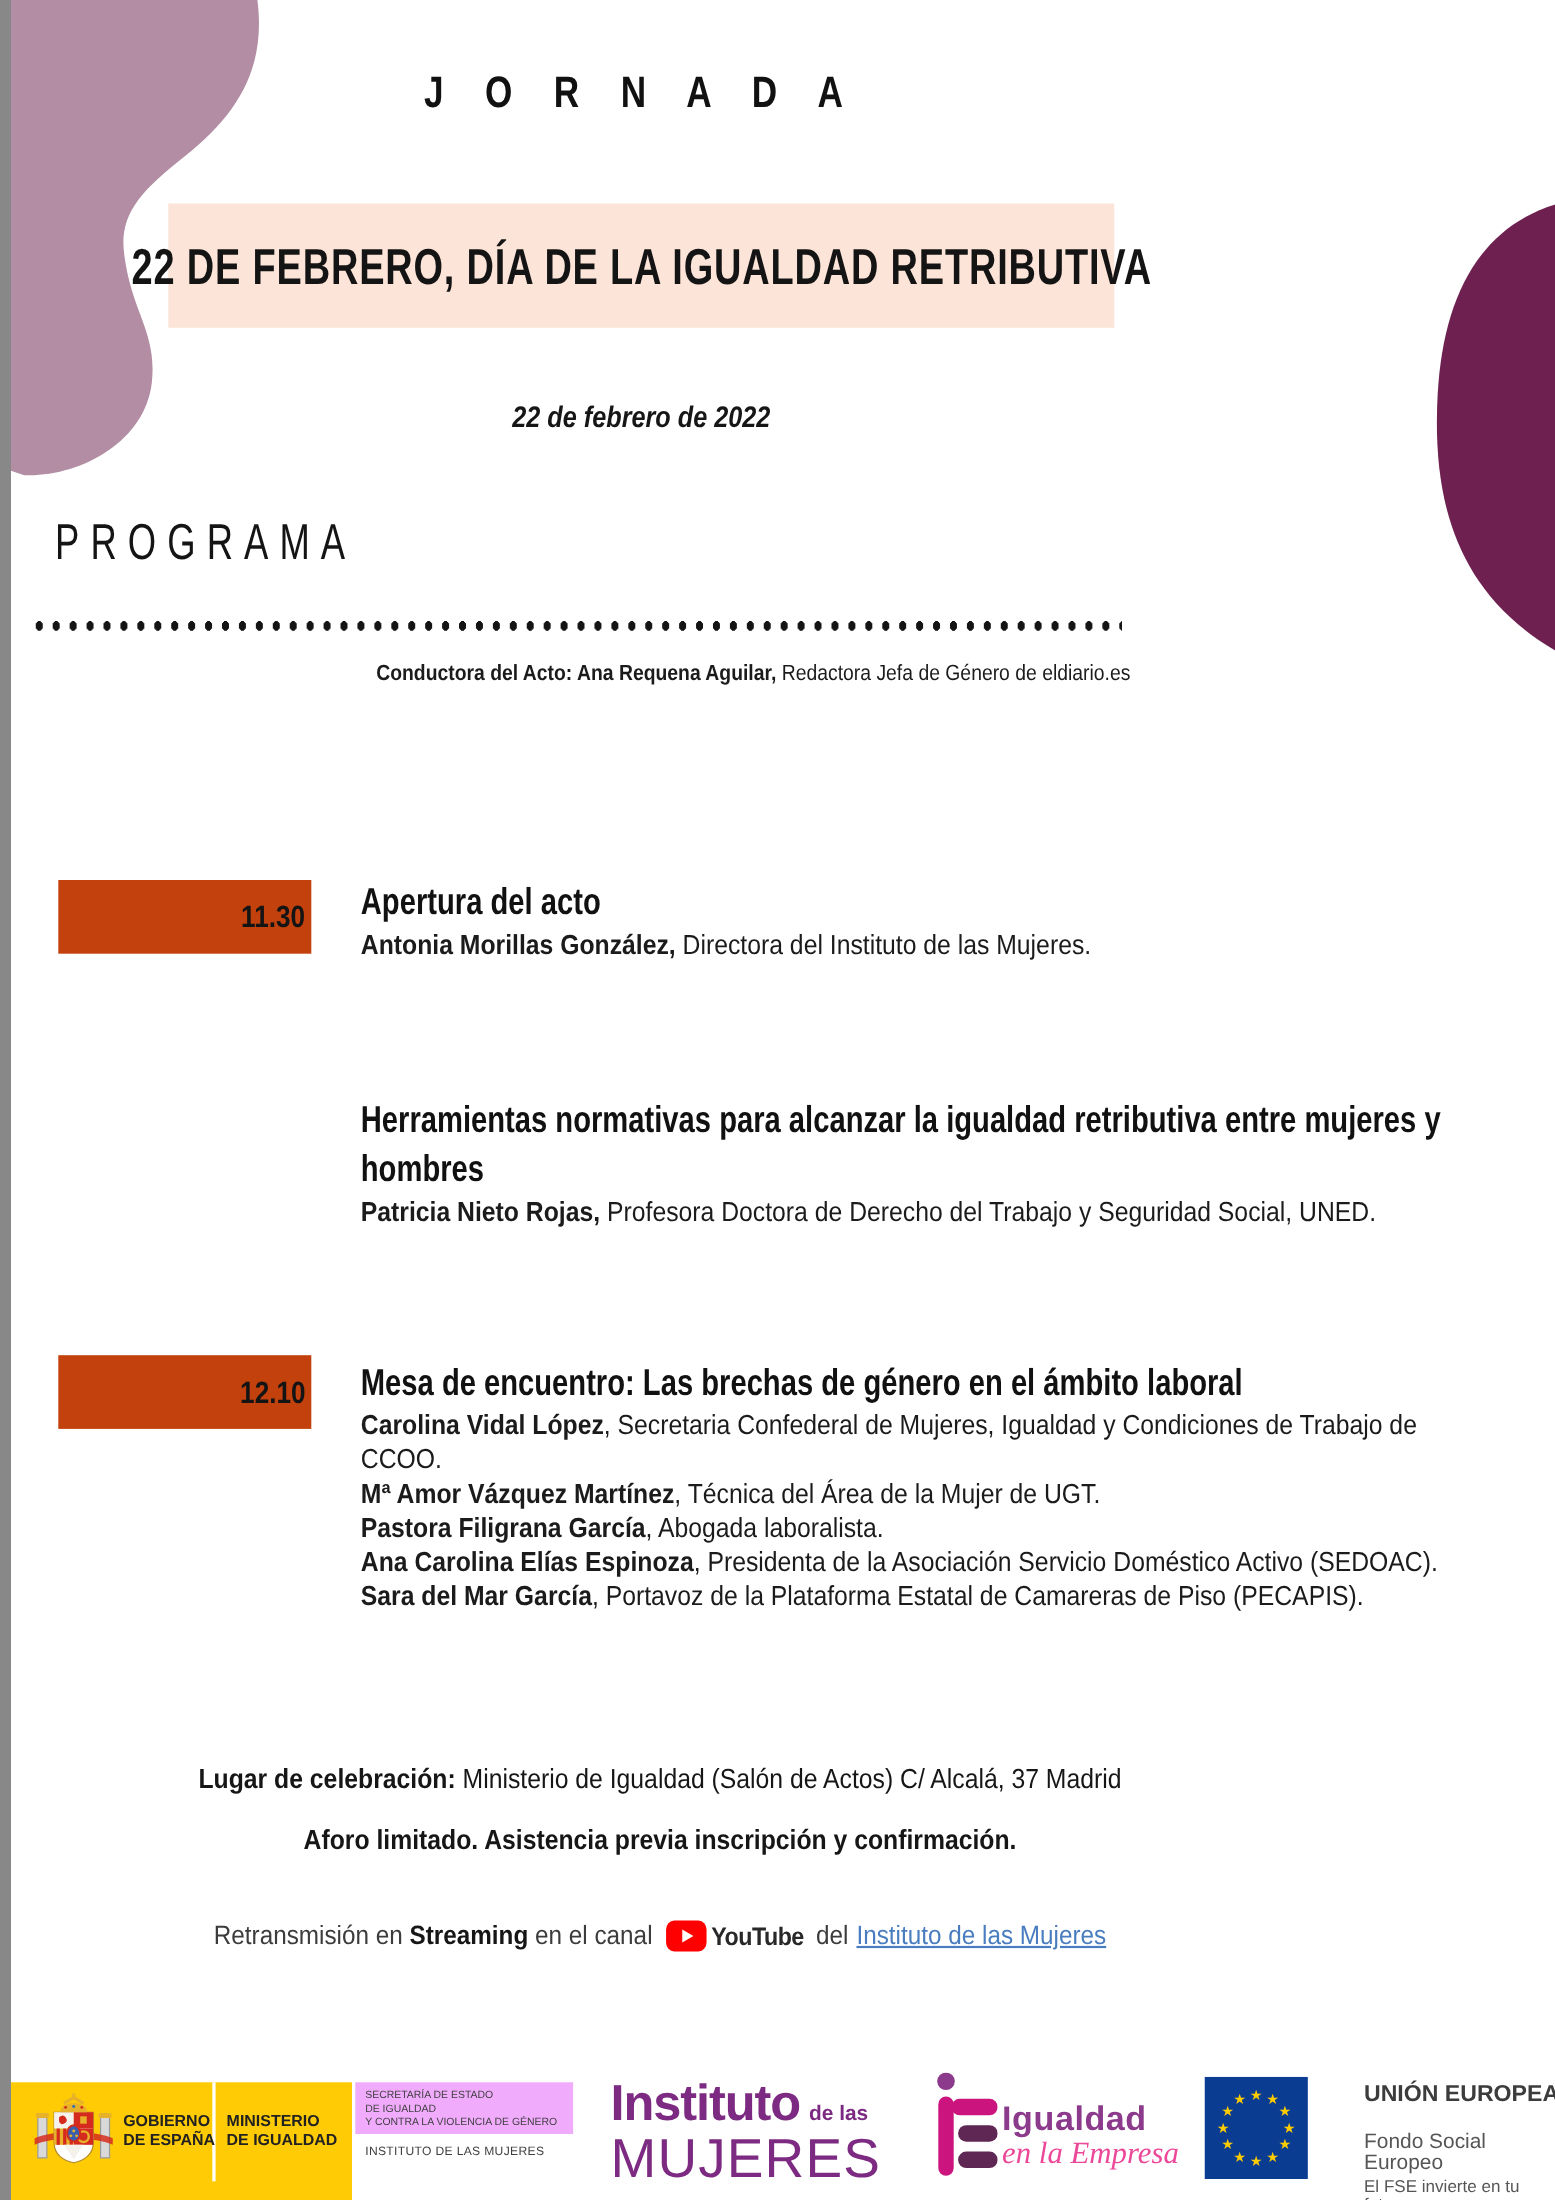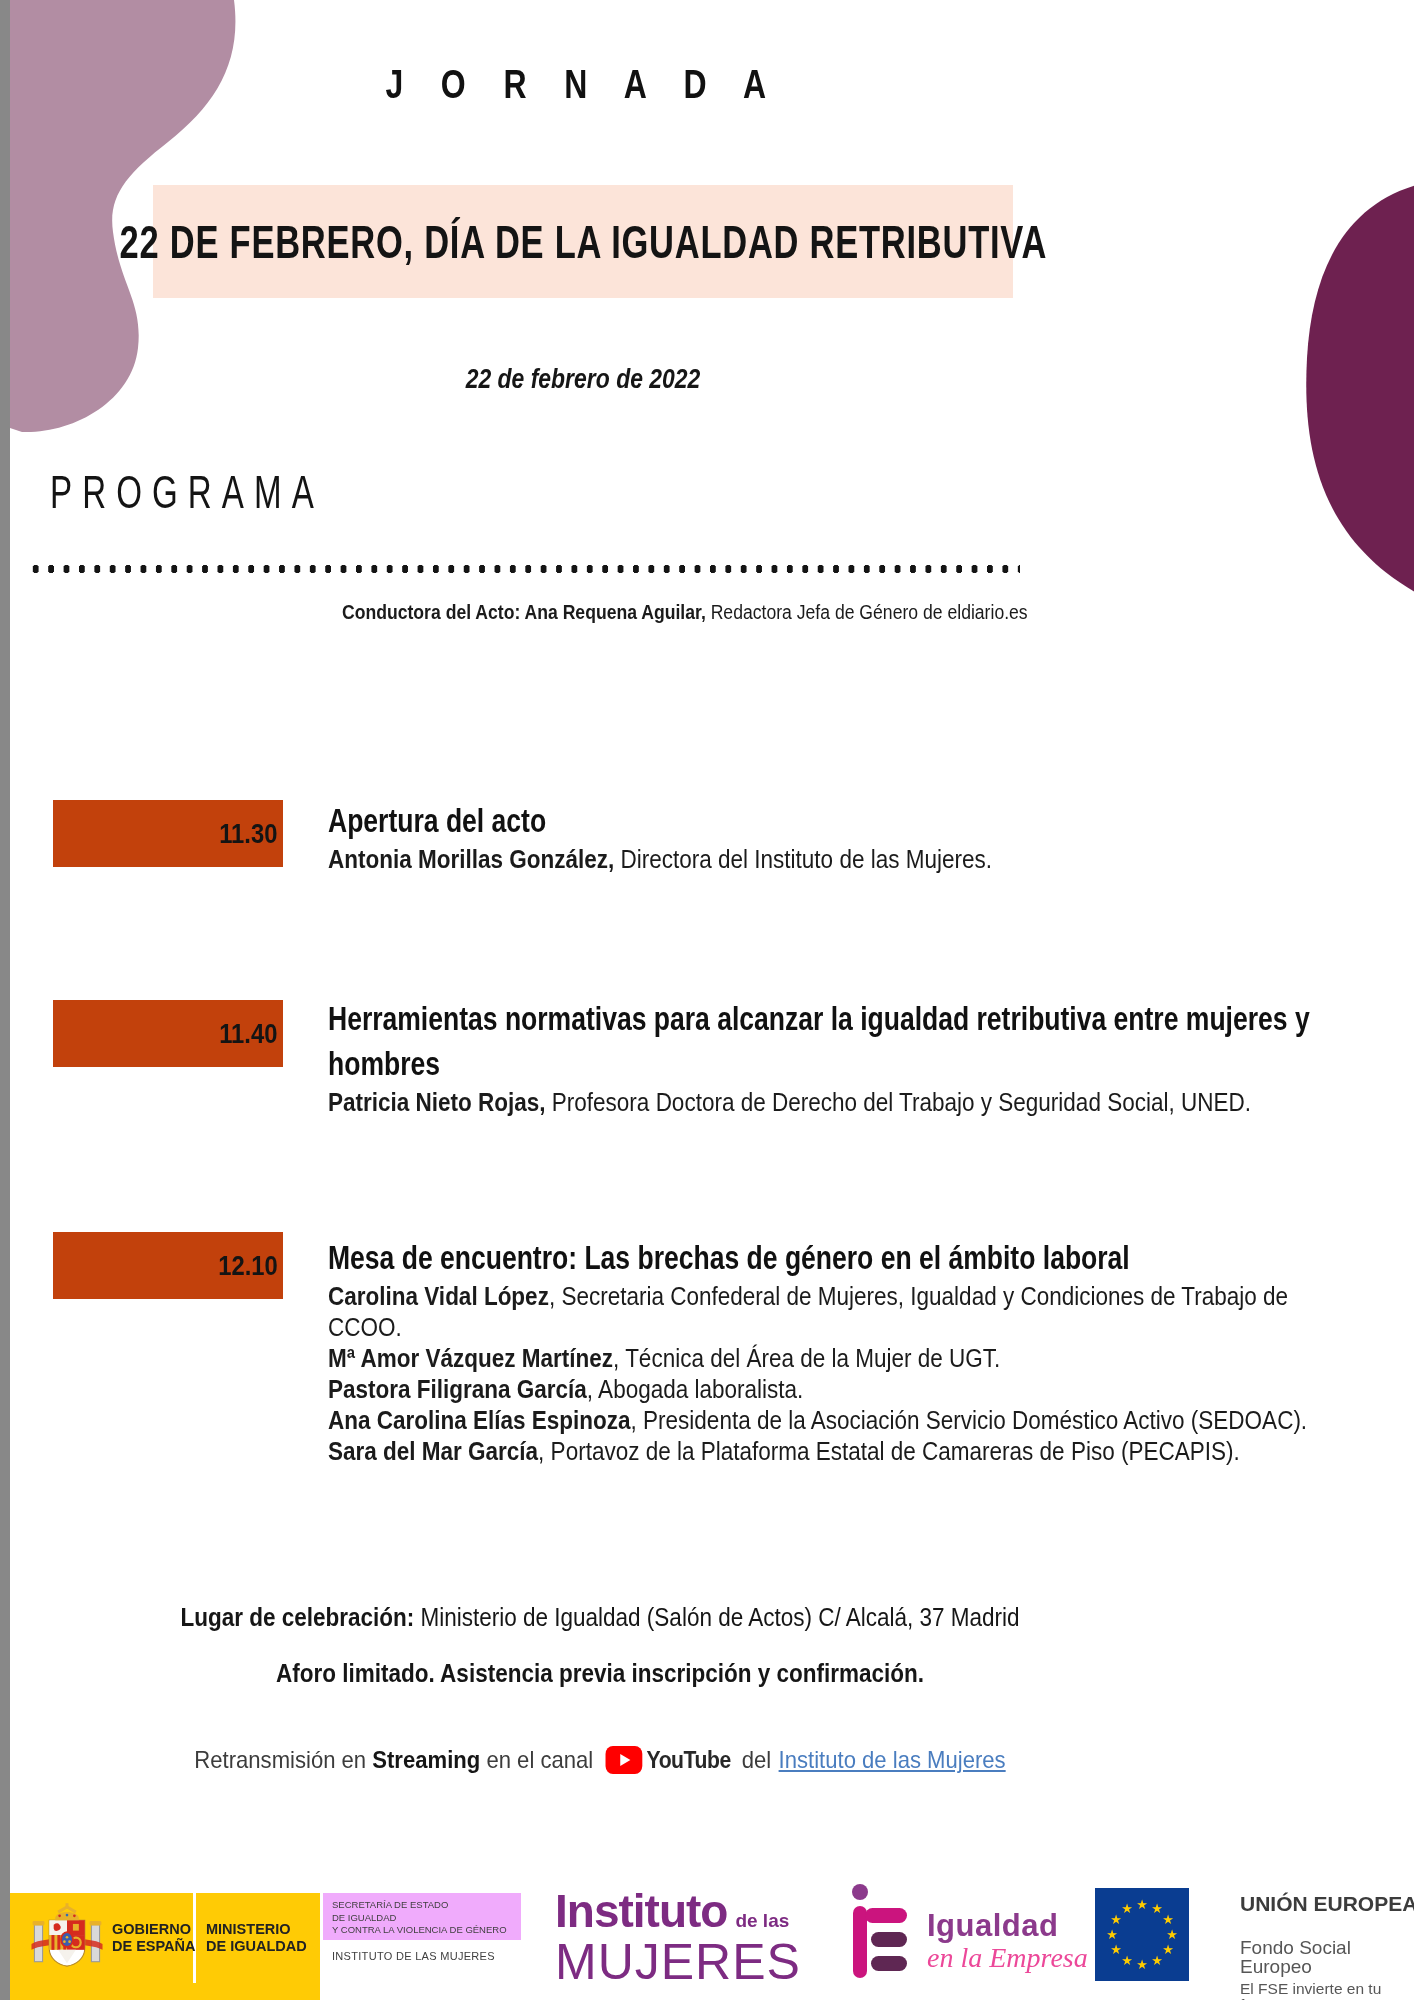--- a/index.html
+++ b/index.html
@@ -101,9 +101,6 @@
     <div class="speakers"><span class="bold">Antonia Morillas González,</span><span> Directora del Instituto de las Mujeres.</span></div>
   </div>
 
-  <div class="abs chip" style="top:1000px">
-    <span>11.40</span>
-  </div>
   <div class="abs item" style="top:996px">
     <div class="item-title">Herramientas normativas para alcanzar la igualdad retributiva entre mujeres y hombres</div>
     <div class="speakers"><span class="bold">Patricia Nieto Rojas,</span><span> Profesora Doctora de Derecho del Trabajo y Seguridad Social, UNED.</span></div>

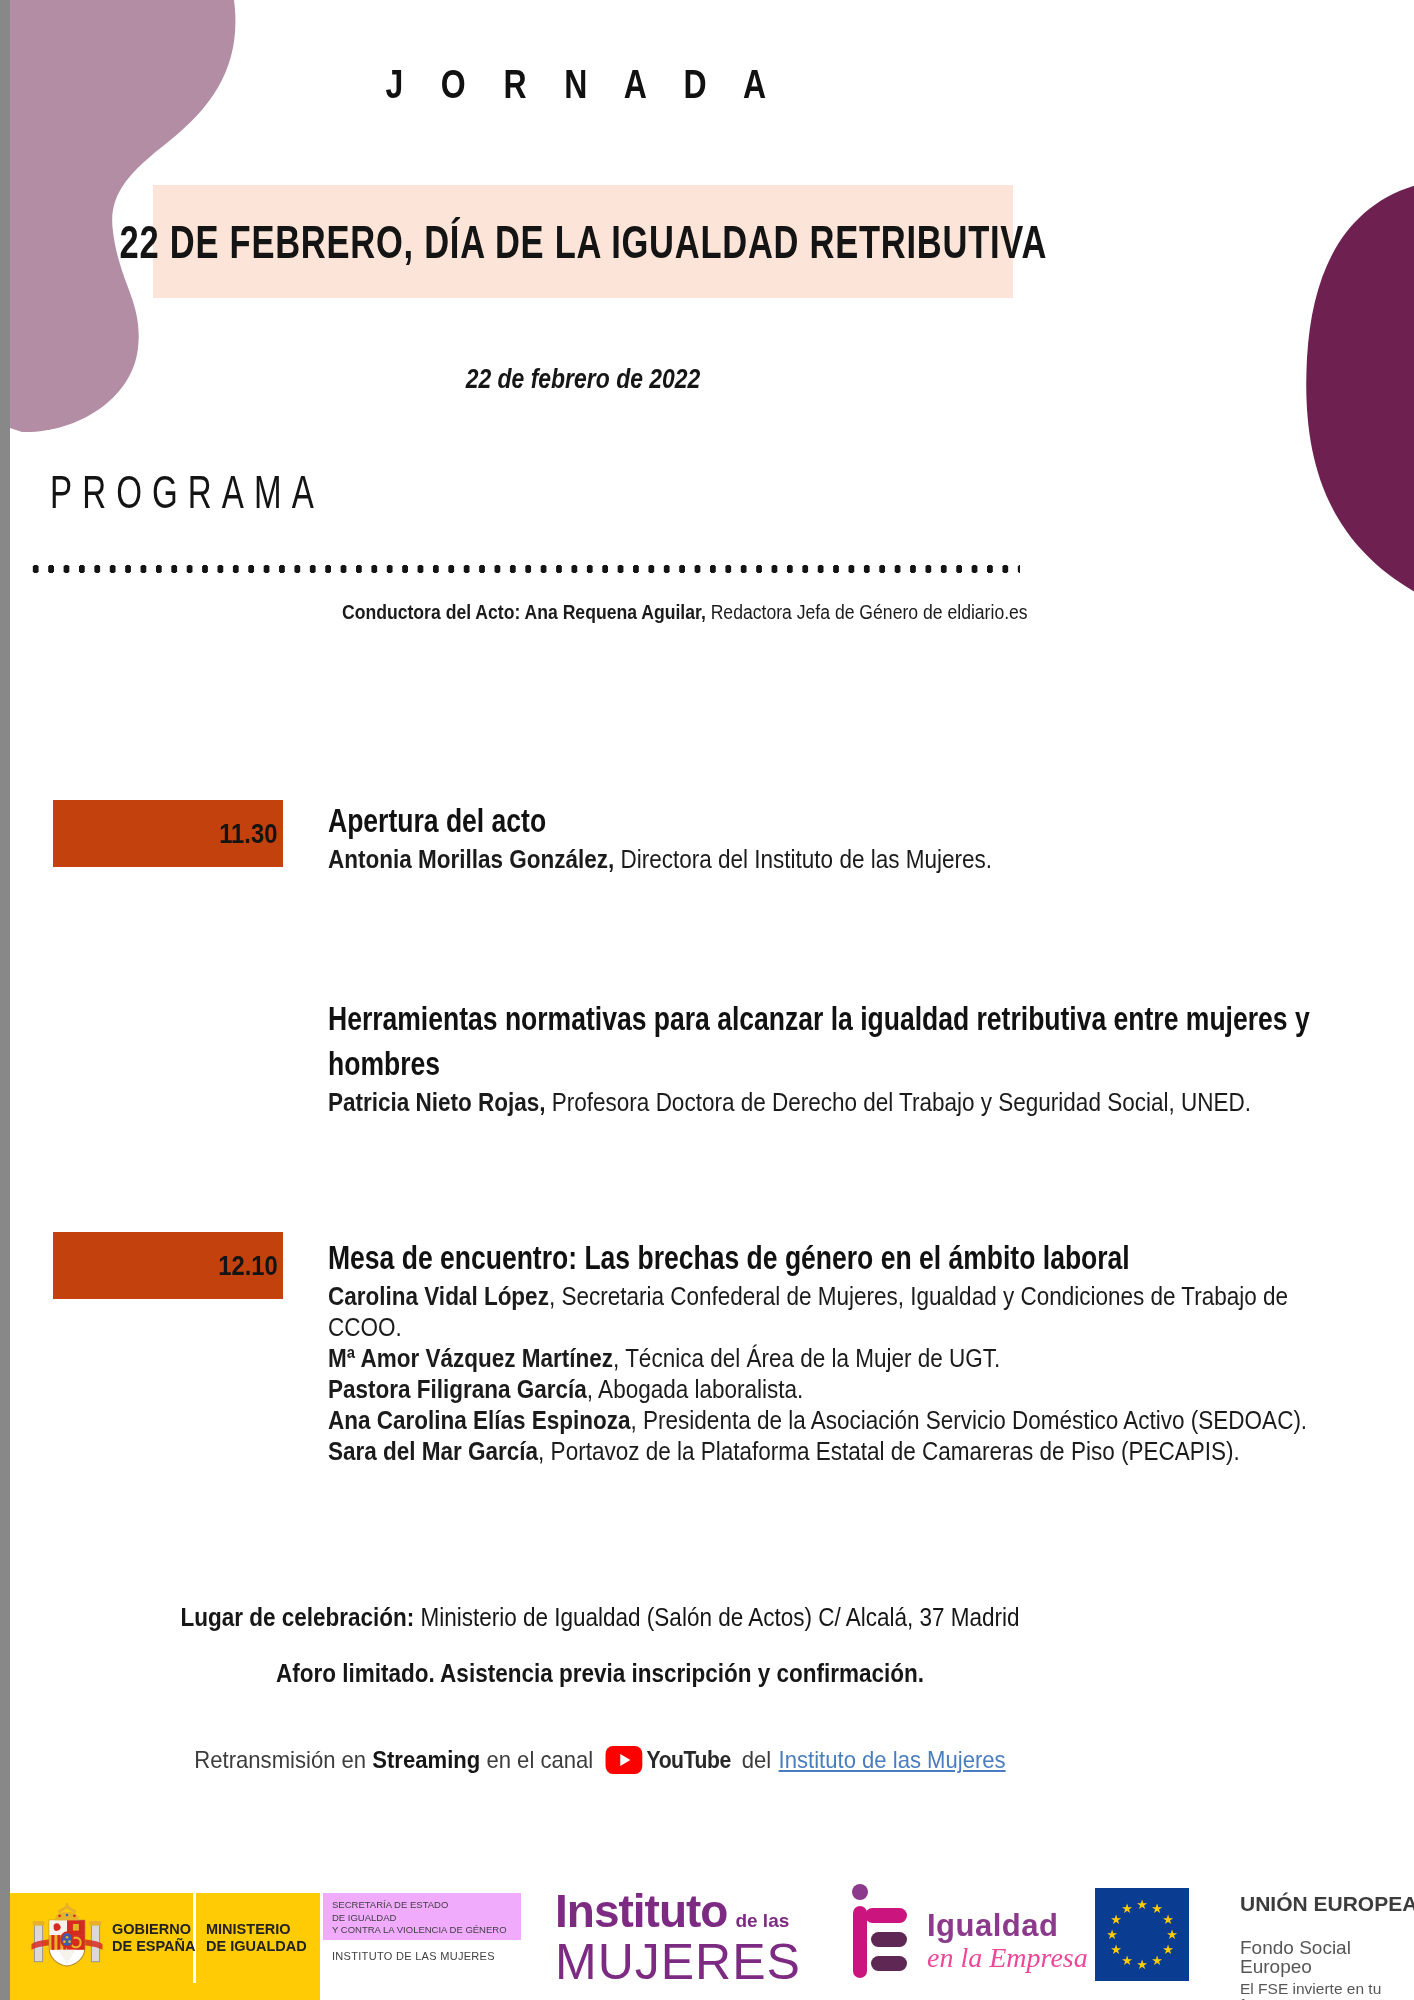--- a/index.html
+++ b/index.html
@@ -58,7 +58,7 @@
   .inst-l1{font-size:46px;font-weight:bold;letter-spacing:-1px;}
   .inst-delas{font-size:19px;font-weight:bold;margin-left:8px;}
   .inst-l2{font-size:50px;font-weight:normal;letter-spacing:1px;margin-top:3px;}
-  .ie-logo{left:835px;top:1884px;display:flex;gap:20px;align-items:flex-start;}
+  .ie-logo{left:835px;top:1884px;display:flex;gap:4px;align-items:flex-start;}
   .ie-text{margin-top:26px;line-height:1;}
   .ie-l1{font-size:31px;color:#8c3a8c;font-weight:bold;letter-spacing:.5px;}
   .ie-l2{font-size:28px;color:#ec4899;font-style:italic;font-family:"Liberation Serif",serif;margin-top:3px;}

